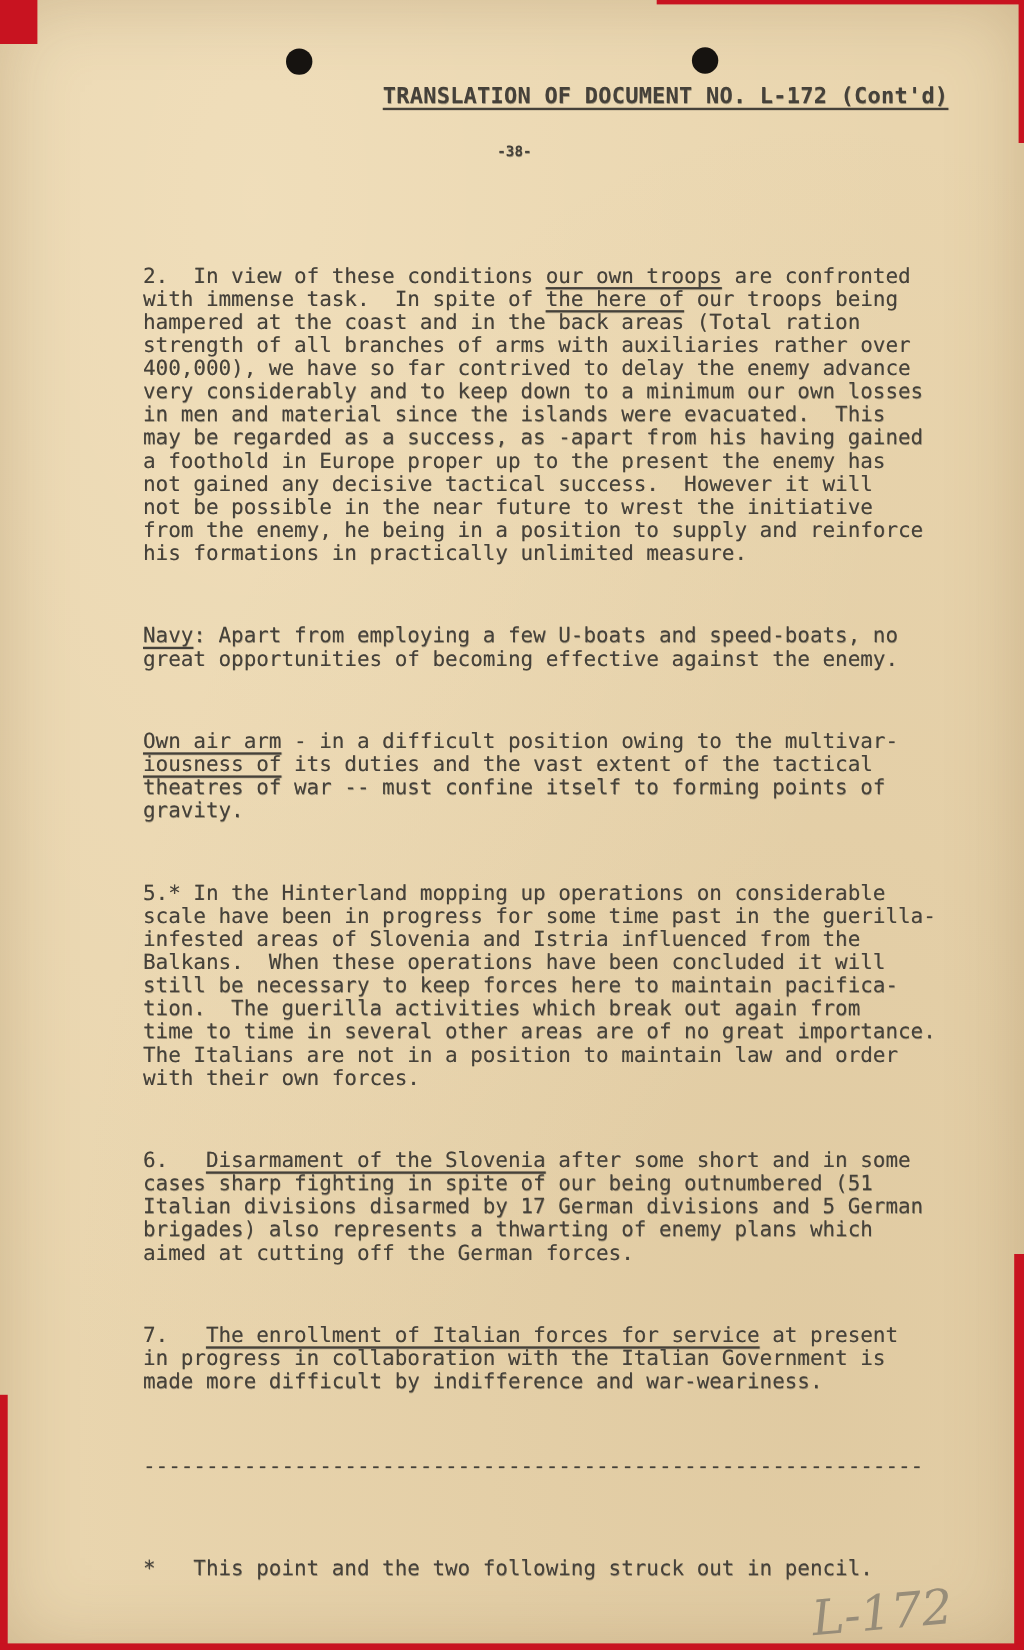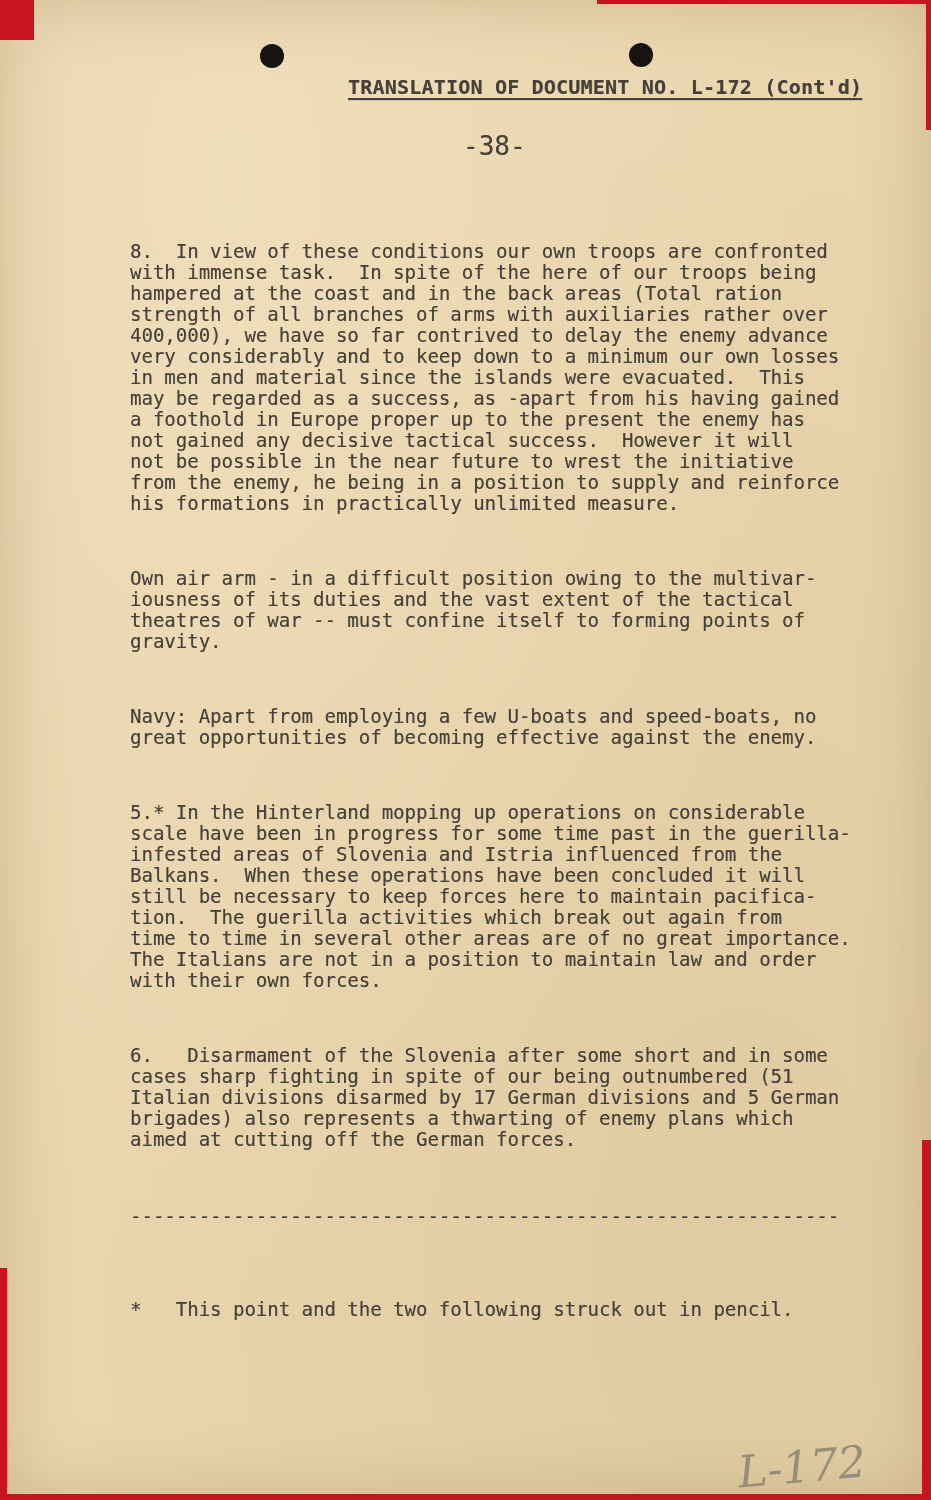--- a/index.html
+++ b/index.html
@@ -50,9 +50,9 @@
   .header .hline { text-decoration: underline; text-decoration-thickness: 2px; text-underline-offset: 4px; }
   .page-number {
     position: absolute;
-    left: 463px; top: 131px;
-    font-size: 26px;
-    font-weight: normal;
+    left: 452px; top: 131px;
+    font-size: 13px;
+    font-weight: bold;
   }
   .body {
     position: absolute;

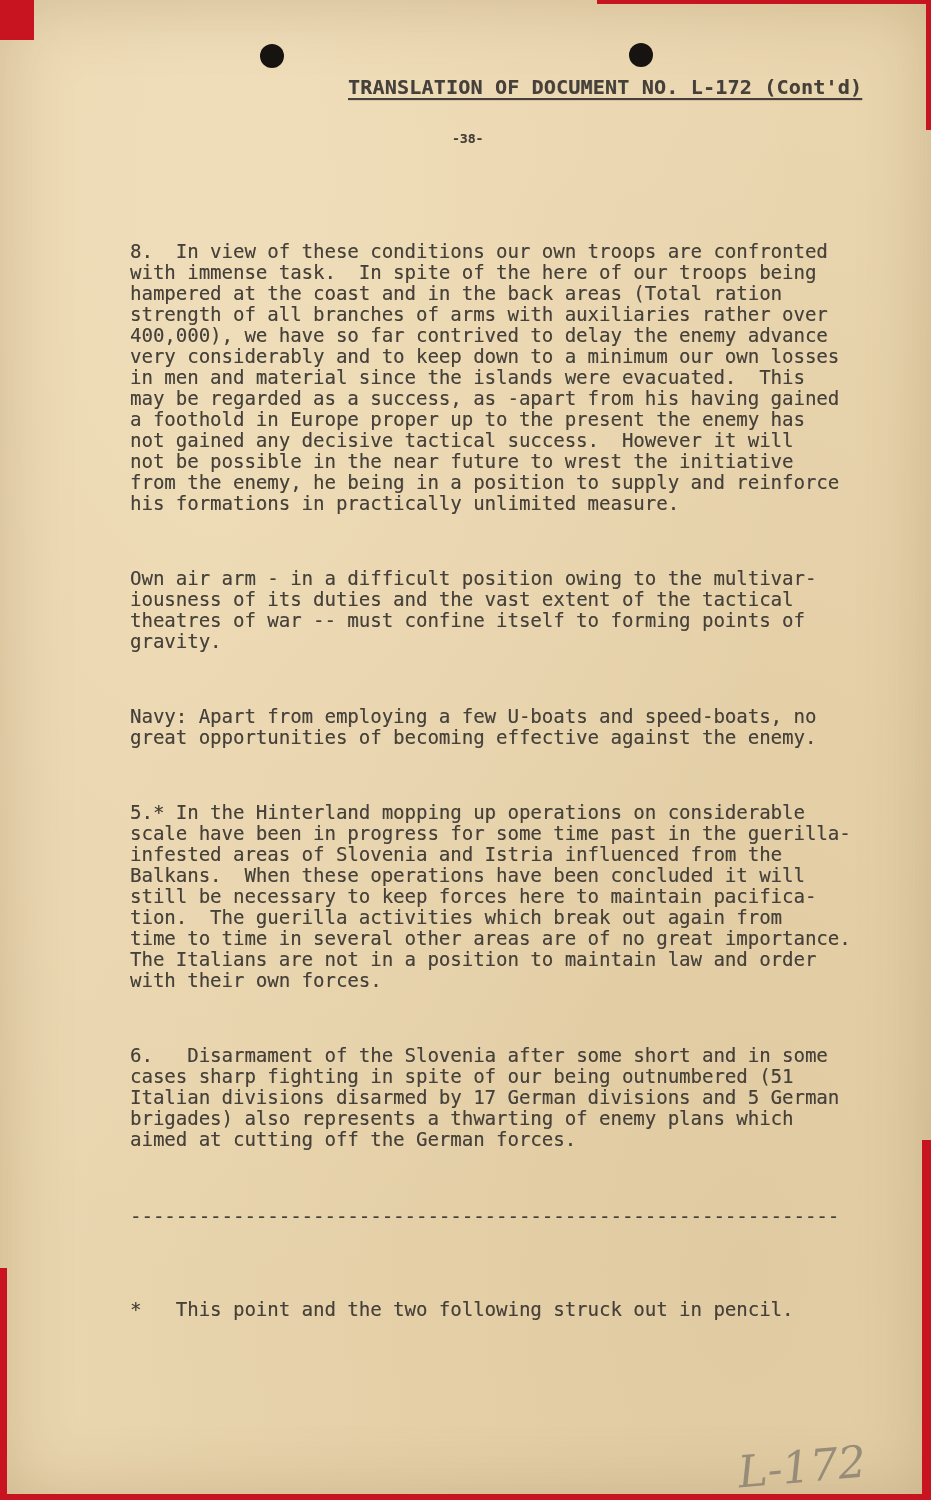--- a/index.html
+++ b/index.html
@@ -99,7 +99,7 @@
   <div class="page-number ink">-38-</div>
 
   <div class="body ink">
-    <p class="para"><span>8.  In view of these conditions </span><span class="u">our own troops</span><span> are confronted
+    <p class="para"><span>2.  In view of these conditions </span><span class="u">our own troops</span><span> are confronted
 with immense task.  In spite of </span><span class="u">the here of</span><span> our troops being
 hampered at the coast and in the back areas (Total ration
 strength of all branches of arms with auxiliaries rather over

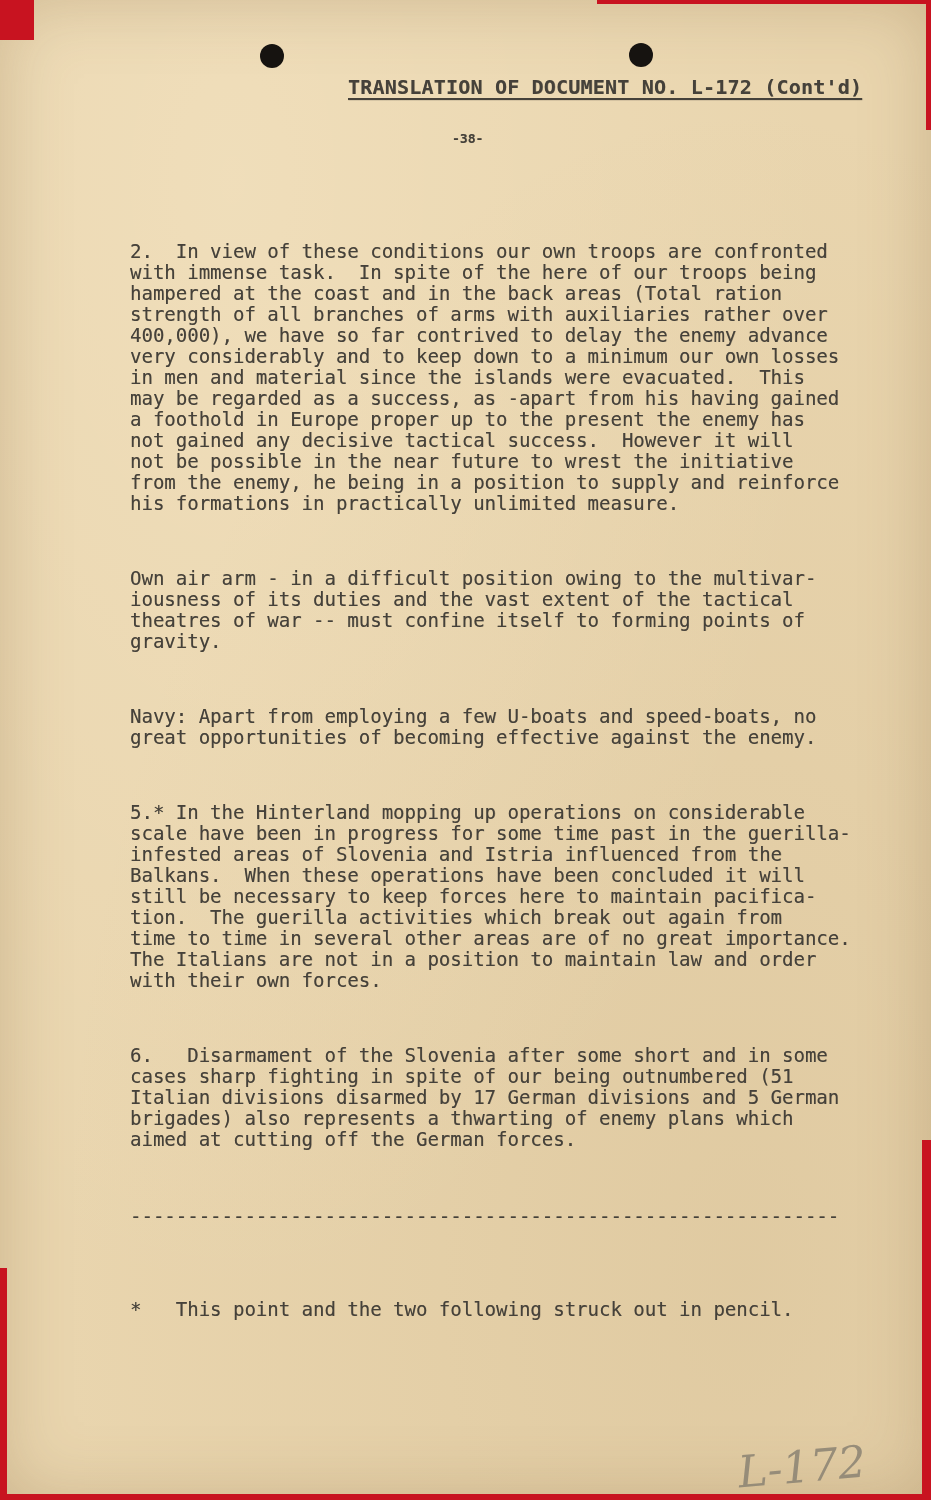--- a/index.html
+++ b/index.html
@@ -63,7 +63,7 @@
     white-space: pre-wrap;
   }
   .para { margin: 0 0 12px 0; }
-  .u { text-decoration-thickness: 1.5px; text-underline-offset: 3.5px; }
+  .u { text-decoration: underline; text-decoration-thickness: 1.5px; text-underline-offset: 3.5px; }
   .divider { margin: 2px 0 0 0; letter-spacing: 0; }
   .footnote { margin-top: 30px; }
   .handwriting {

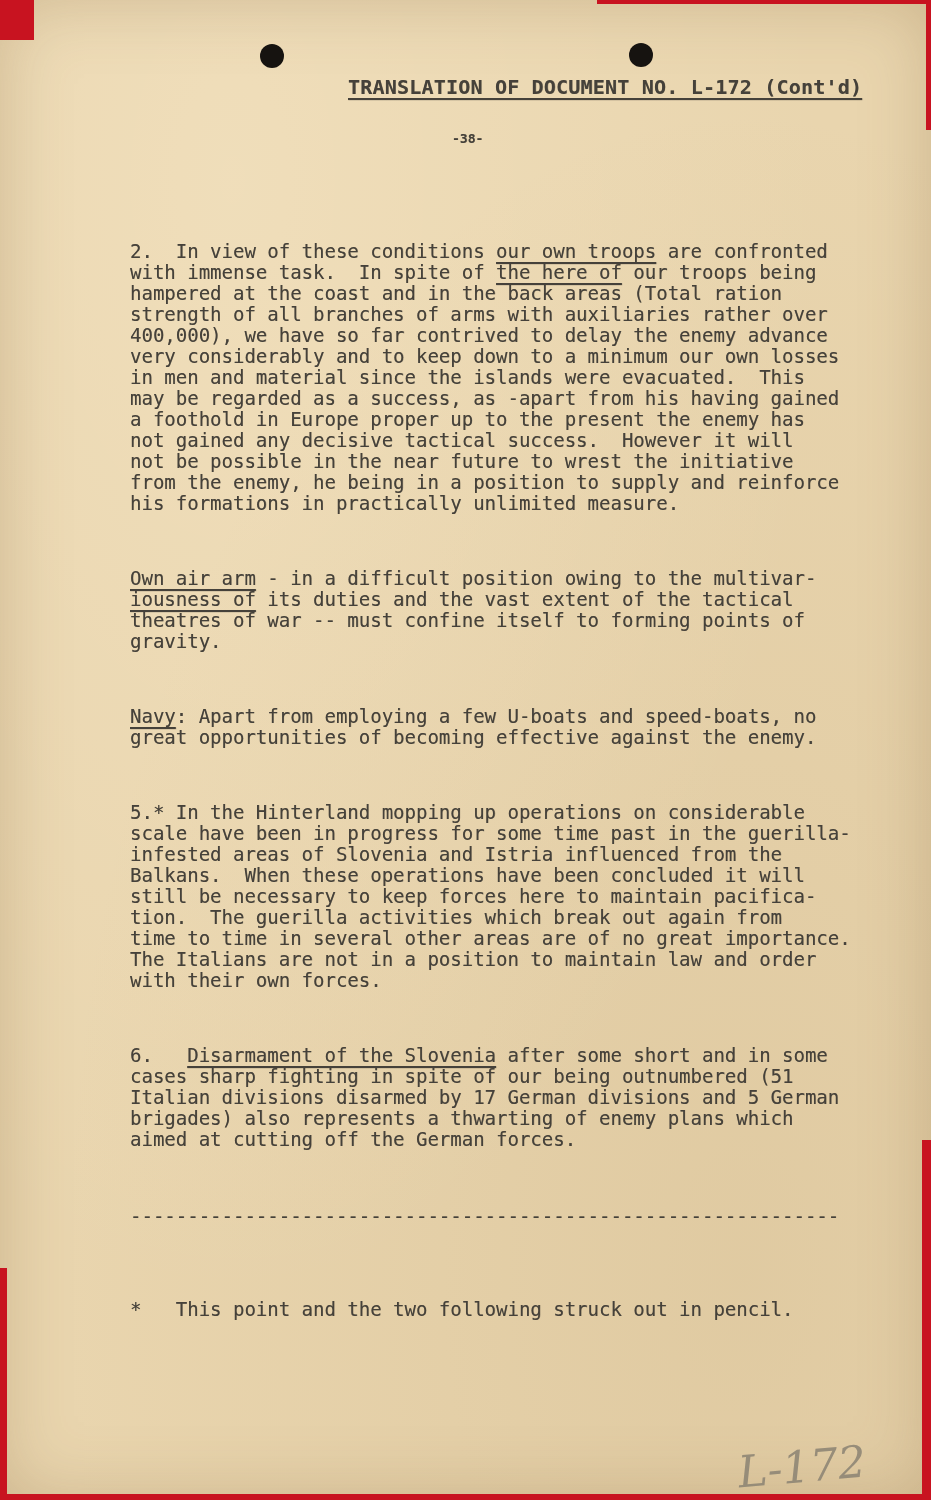--- a/index.html
+++ b/index.html
@@ -112,12 +112,12 @@
 not be possible in the near future to wrest the initiative
 from the enemy, he being in a position to supply and reinforce
 his formations in practically unlimited measure.</span></p>
+    <p class="para"><span class="u">Navy</span><span>: Apart from employing a few U-boats and speed-boats, no
+great opportunities of becoming effective against the enemy.</span></p>
     <p class="para"><span class="u">Own air arm</span><span> - in a difficult position owing to the multivar-
 </span><span class="u">iousness of</span><span> its duties and the vast extent of the tactical
 theatres of war -- must confine itself to forming points of
 gravity.</span></p>
-    <p class="para"><span class="u">Navy</span><span>: Apart from employing a few U-boats and speed-boats, no
-great opportunities of becoming effective against the enemy.</span></p>
     <p class="para"><span>5.* In the Hinterland mopping up operations on considerable
 scale have been in progress for some time past in the guerilla-
 infested areas of Slovenia and Istria influenced from the

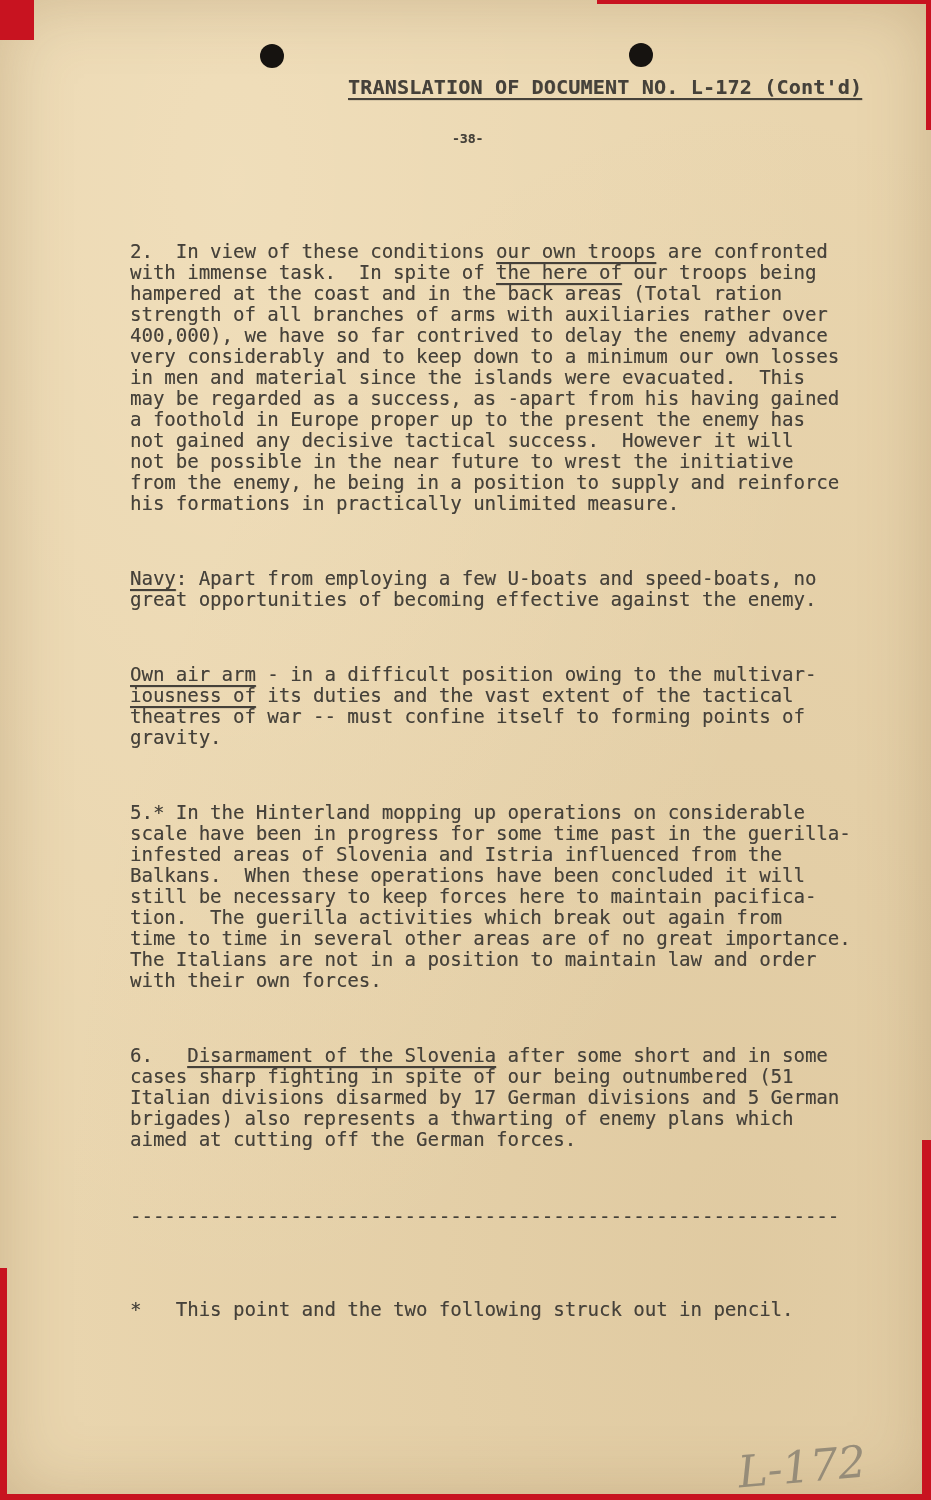--- a/index.html
+++ b/index.html
@@ -132,6 +132,9 @@
 Italian divisions disarmed by 17 German divisions and 5 German
 brigades) also represents a thwarting of enemy plans which
 aimed at cutting off the German forces.</span></p>
+    <p class="para"><span>7.   </span><span class="u">The enrollment of Italian forces for service</span><span> at present
+in progress in collaboration with the Italian Government is
+made more difficult by indifference and war-weariness.</span></p>
     <div class="divider">--------------------------------------------------------------</div>
     <div class="footnote">*   This point and the two following struck out in pencil.</div>
   </div>

